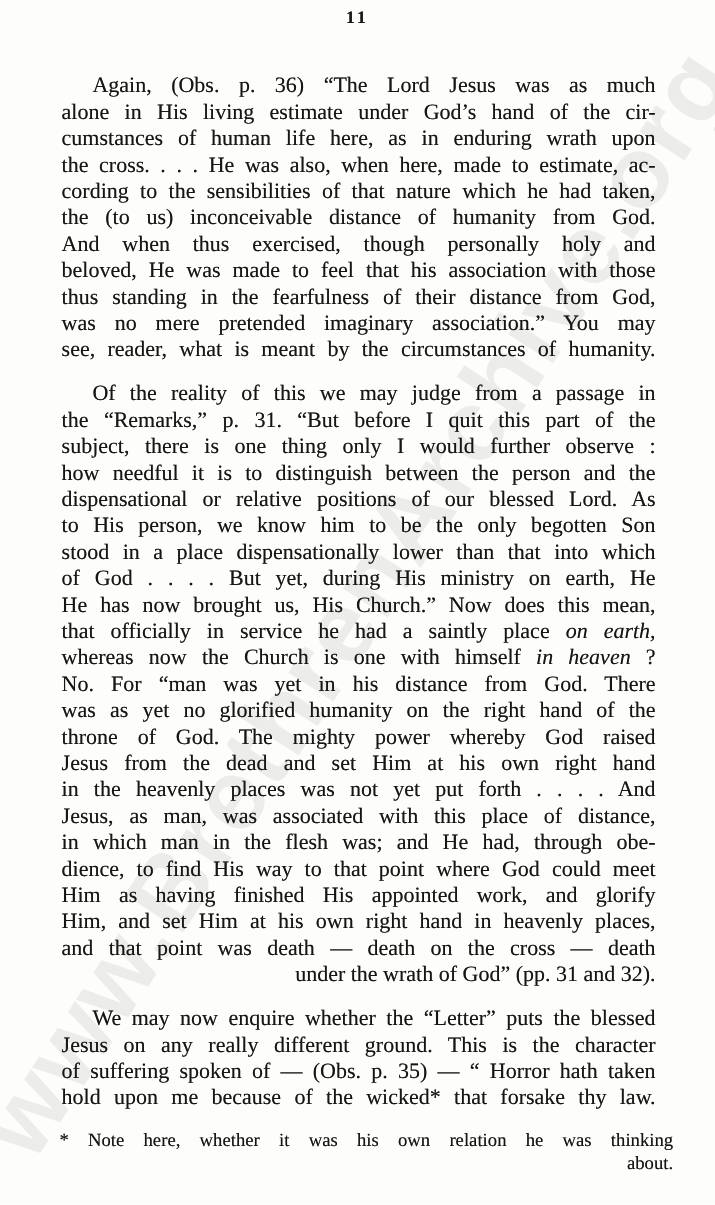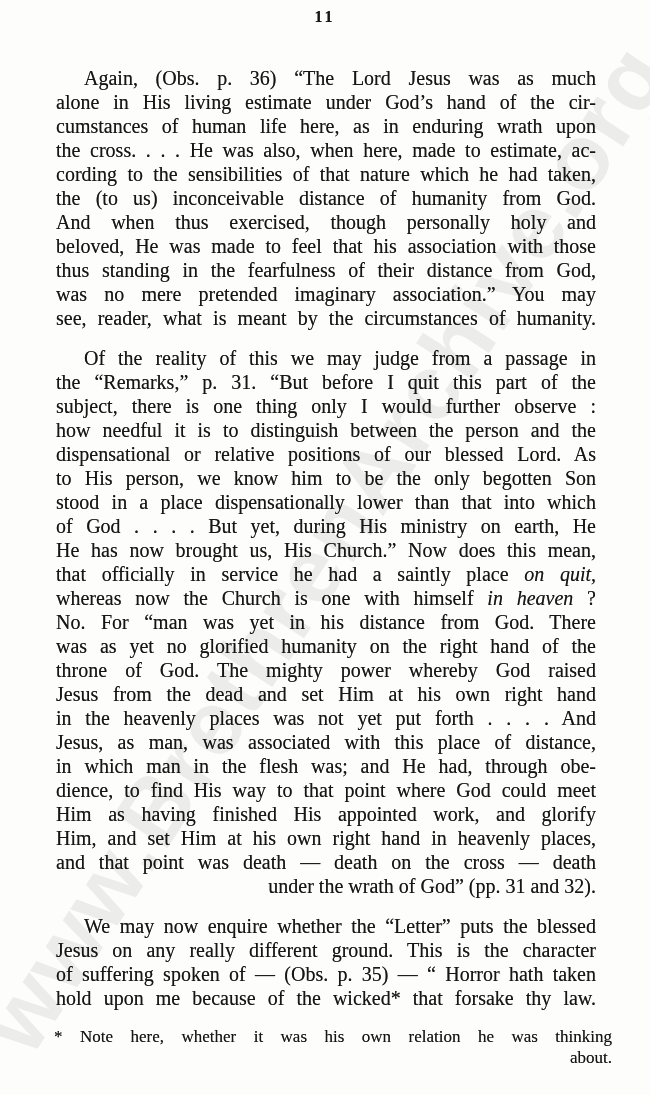--- a/index.html
+++ b/index.html
@@ -101,7 +101,7 @@
         <div class="line jline"><span>stood in a place dispensationally lower than that into which</span></div>
         <div class="line jline"><span>of God . . . . But yet, during His ministry on earth, He</span></div>
         <div class="line jline"><span>He has now brought us, His Church.” Now does this mean,</span></div>
-        <div class="line jline"><span>that officially in service he had a saintly place </span><em>on quit,</em></div>
+        <div class="line jline"><span>that officially in service he had a saintly place </span><em>on earth,</em></div>
         <div class="line jline"><span>whereas now the Church is one with himself </span><em>in heaven</em><span> ?</span></div>
         <div class="line jline"><span>No. For “man was yet in his distance from God. There</span></div>
         <div class="line jline"><span>was as yet no glorified humanity on the right hand of the</span></div>

